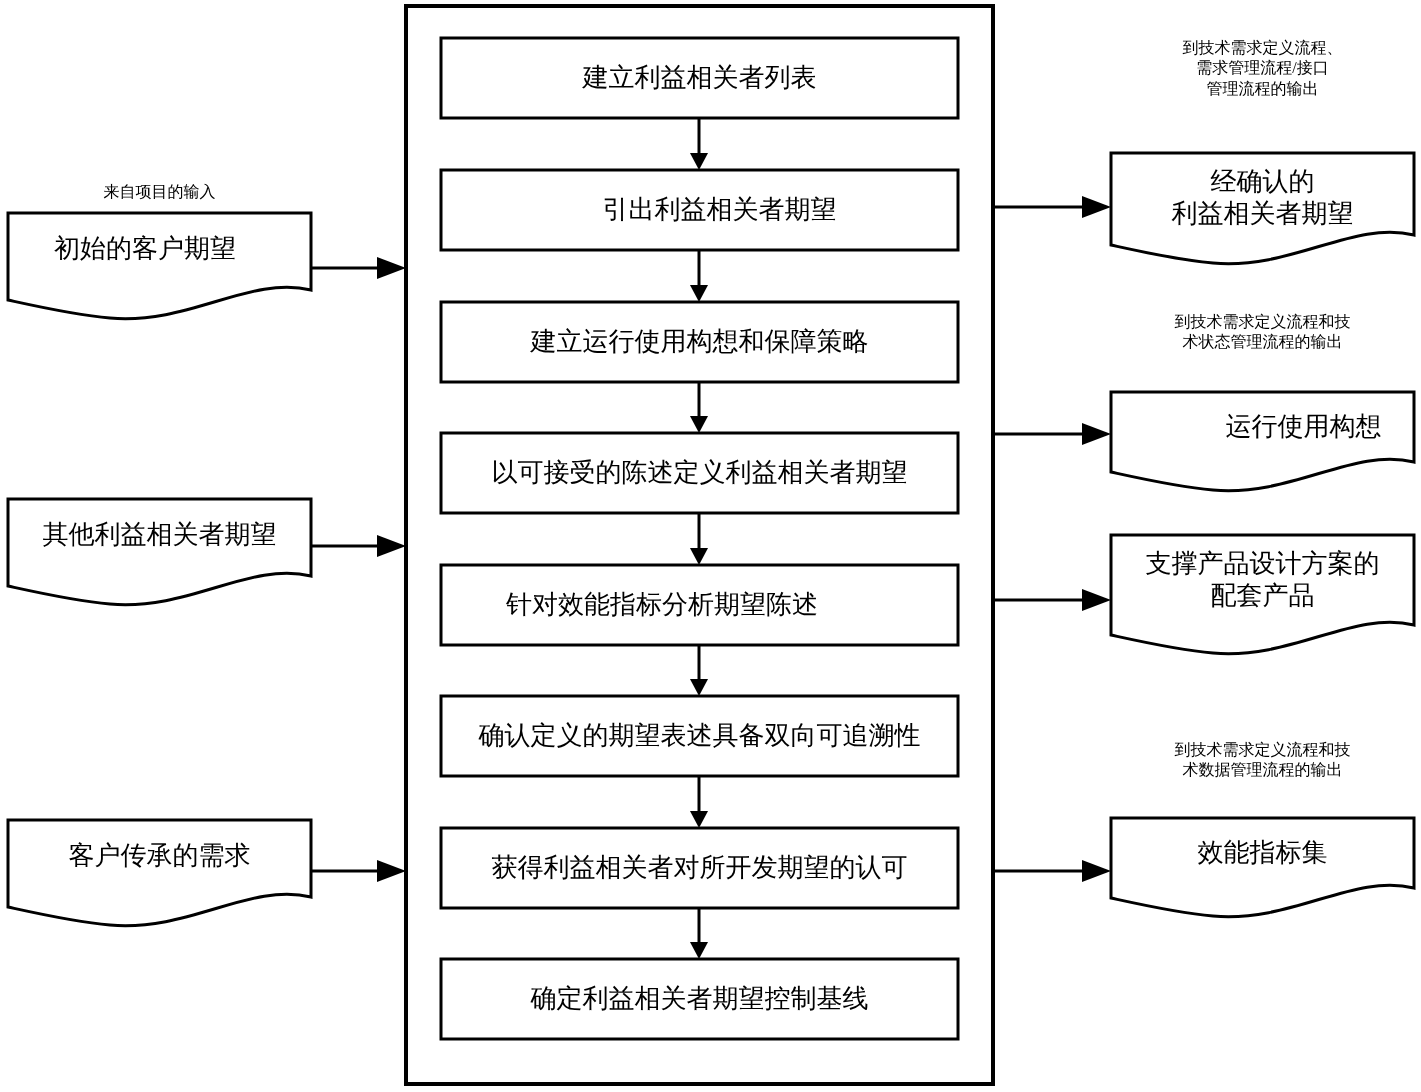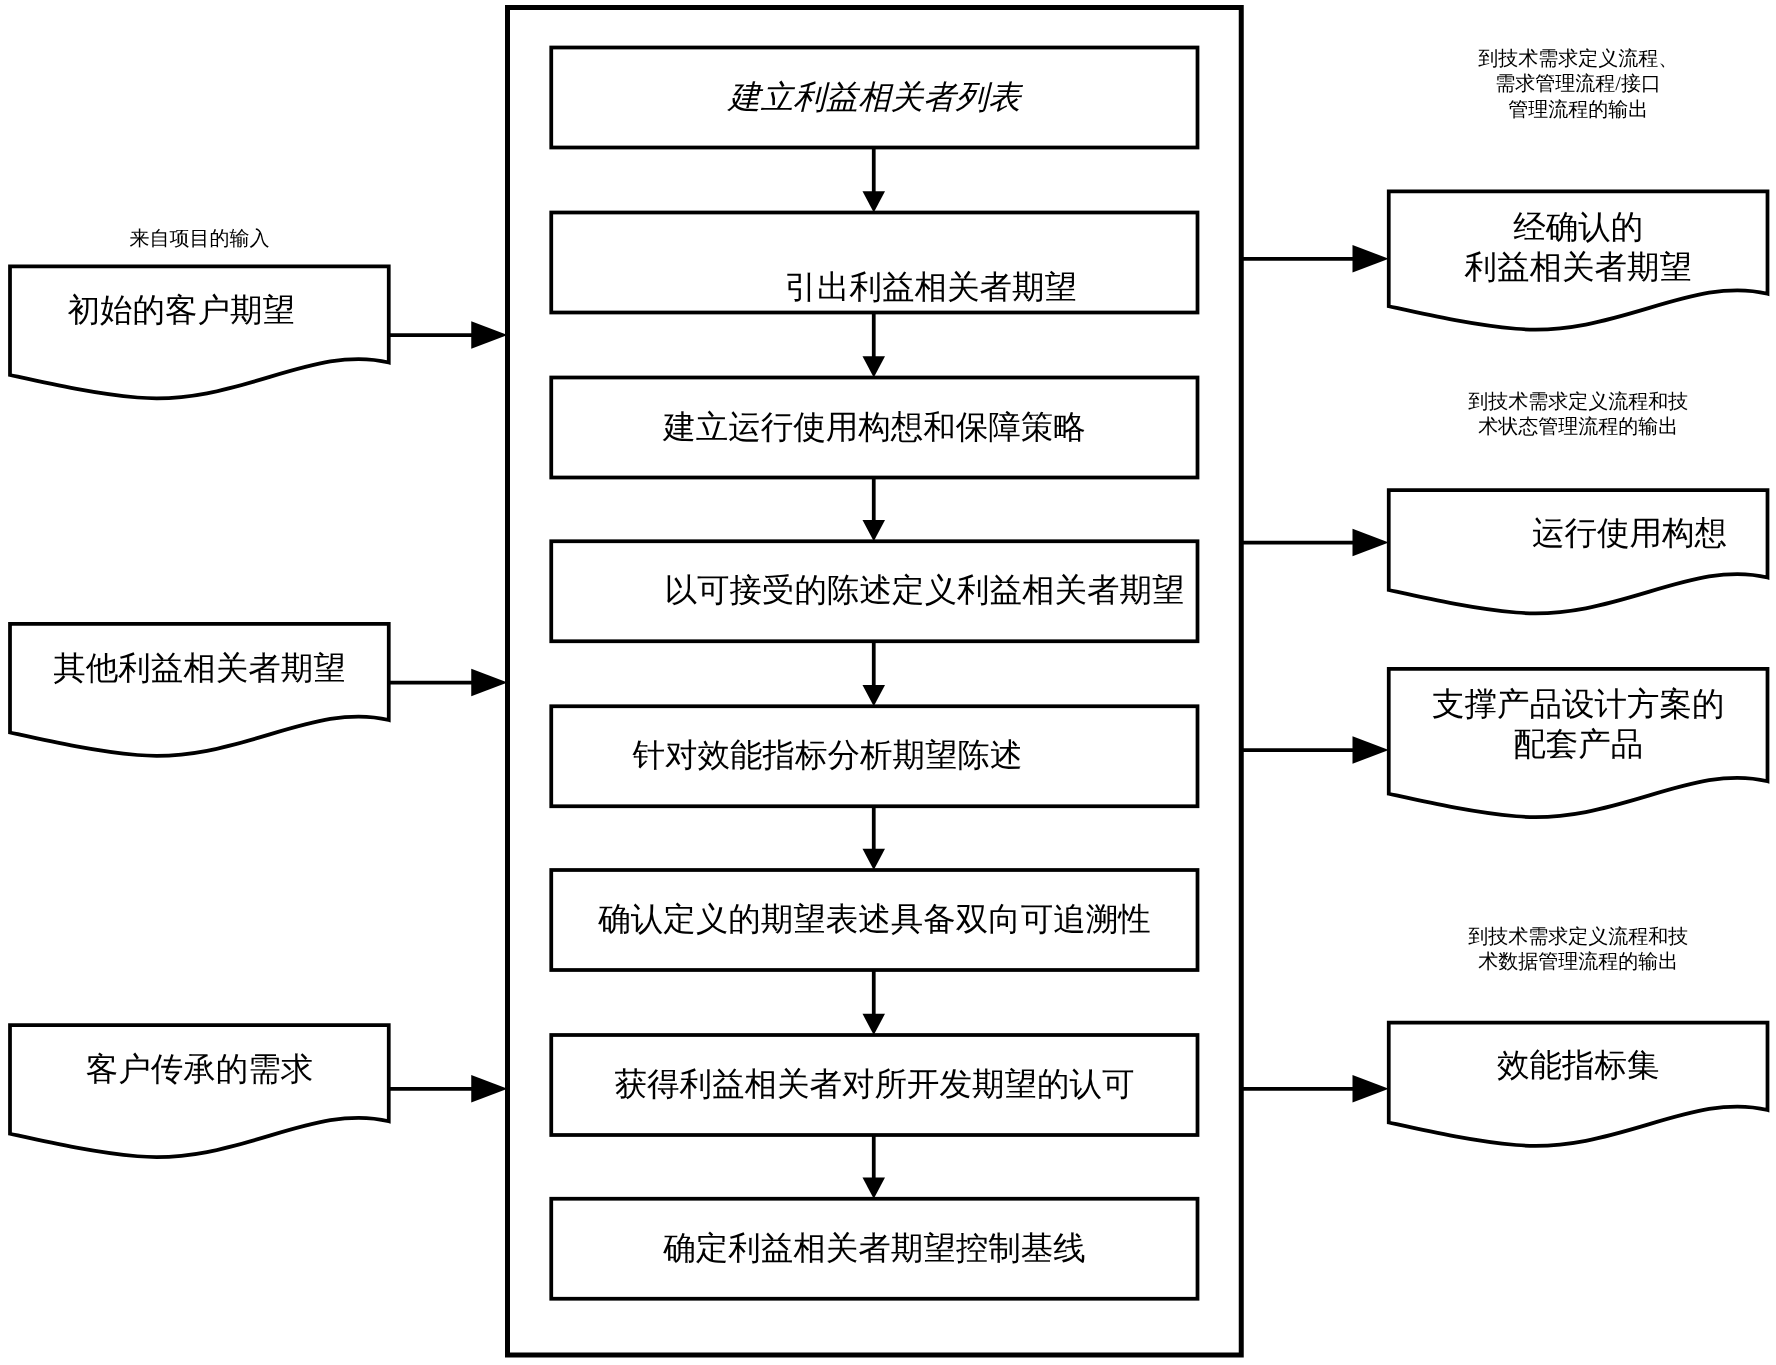--- a/index.html
+++ b/index.html
@@ -105,7 +105,7 @@
     </g>
   </svg>
 
-  <div class="txt proc-label" style="left:441px; top:38px; width:517px; height:80px;font-style:italic;">建立利益相关者列表</div>
+  <div class="txt proc-label" style="left:441px; top:38px; width:517px; height:80px;">建立利益相关者列表</div>
   <div class="txt proc-label" style="left:466px; top:170px; width:557px; height:80px;margin-top:20px;">引出利益相关者期望</div>
   <div class="txt proc-label" style="left:441px; top:302px; width:517px; height:80px;">建立运行使用构想和保障策略</div>
   <div class="txt proc-label" style="left:441px; top:433px; width:517px; height:80px;margin-left:40px;">以可接受的陈述定义利益相关者期望</div>

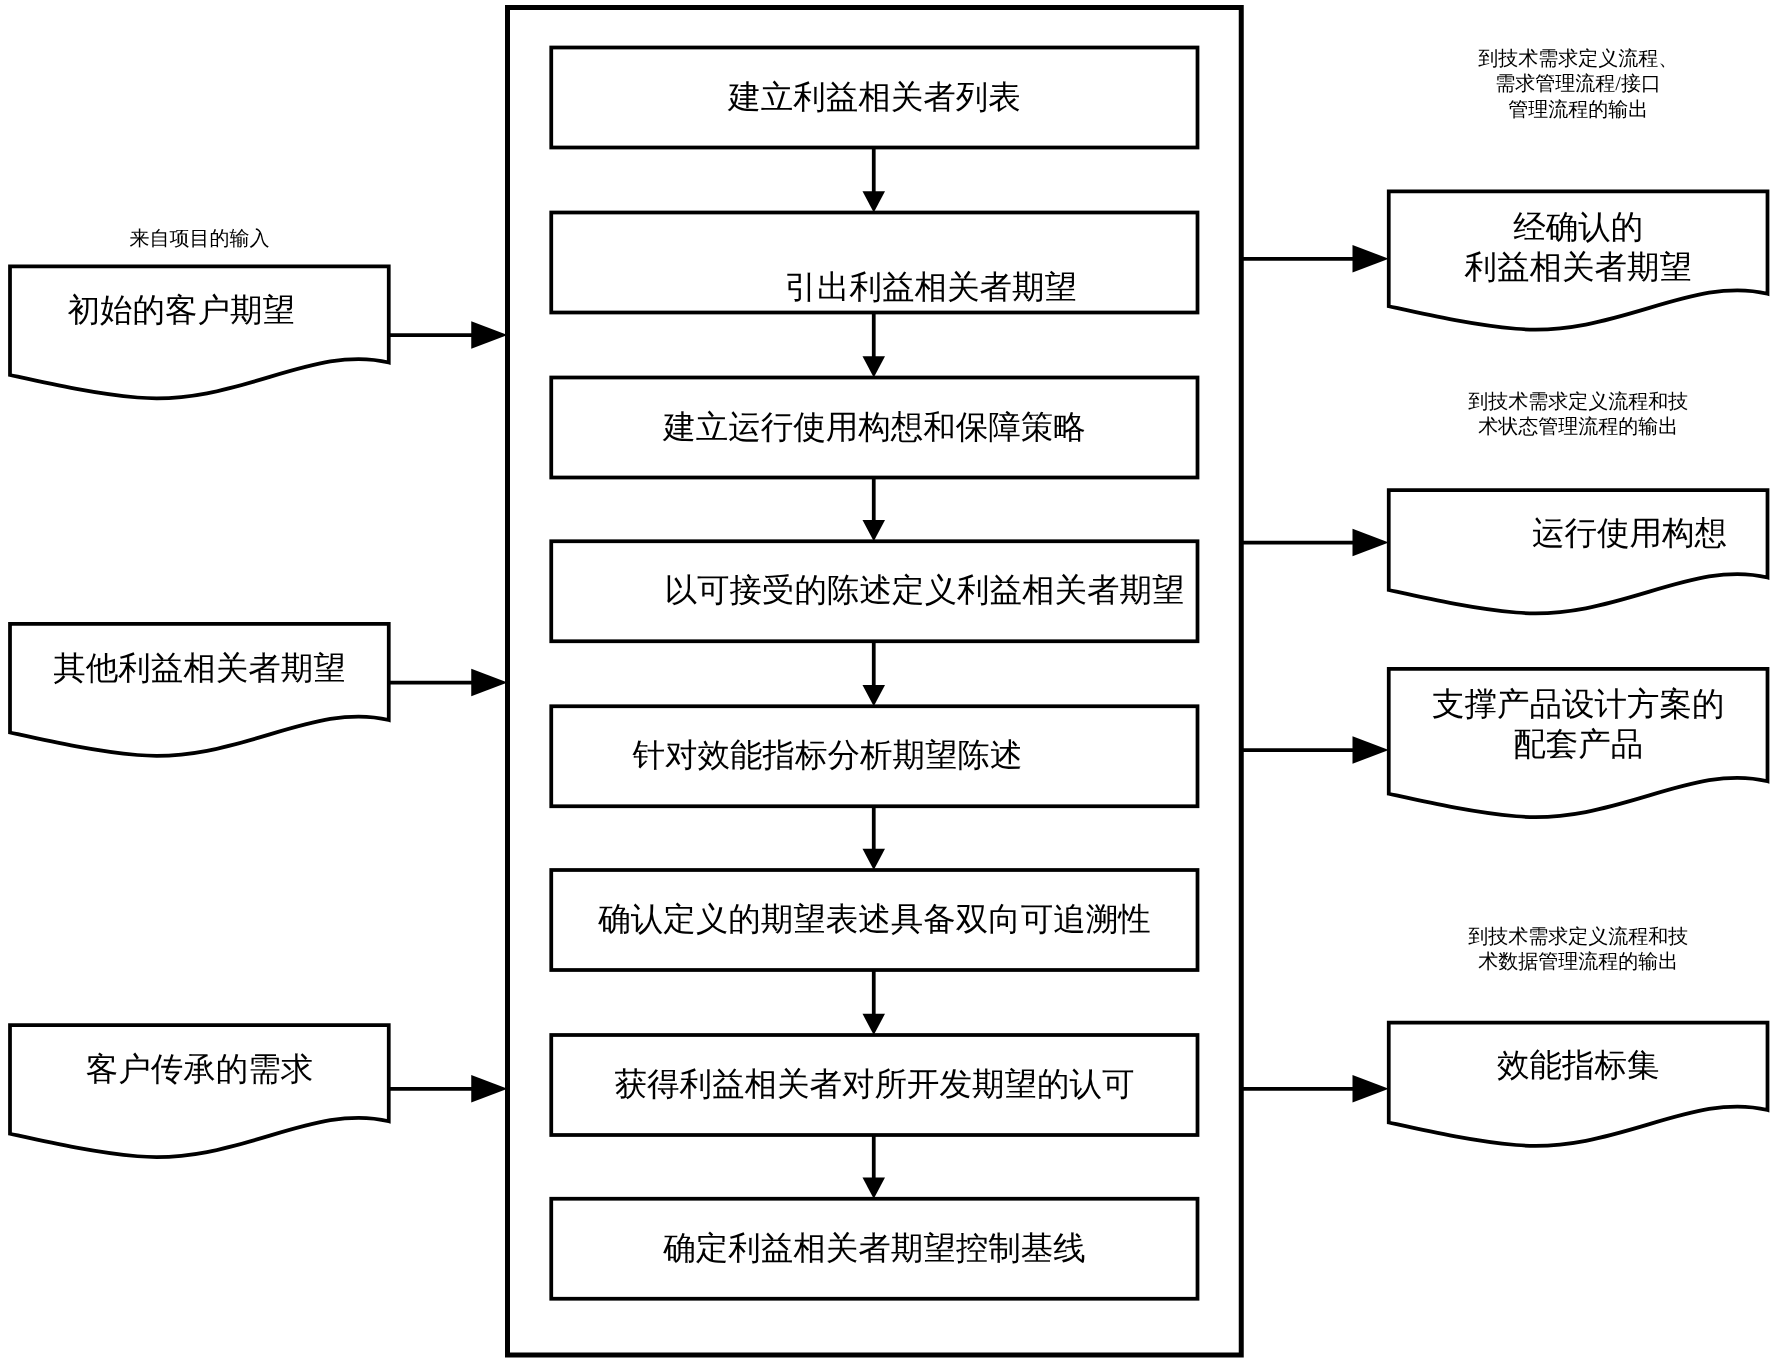--- a/index.html
+++ b/index.html
@@ -106,7 +106,7 @@
   </svg>
 
   <div class="txt proc-label" style="left:441px; top:38px; width:517px; height:80px;">建立利益相关者列表</div>
-  <div class="txt proc-label" style="left:466px; top:170px; width:557px; height:80px;margin-top:20px;">引出利益相关者期望</div>
+  <div class="txt proc-label" style="left:441px; top:170px; width:557px; height:80px;">引出利益相关者期望</div>
   <div class="txt proc-label" style="left:441px; top:302px; width:517px; height:80px;">建立运行使用构想和保障策略</div>
   <div class="txt proc-label" style="left:441px; top:433px; width:517px; height:80px;margin-left:40px;">以可接受的陈述定义利益相关者期望</div>
   <div class="txt proc-label" style="left:441px; top:565px; width:442px; height:80px;">针对效能指标分析期望陈述</div>

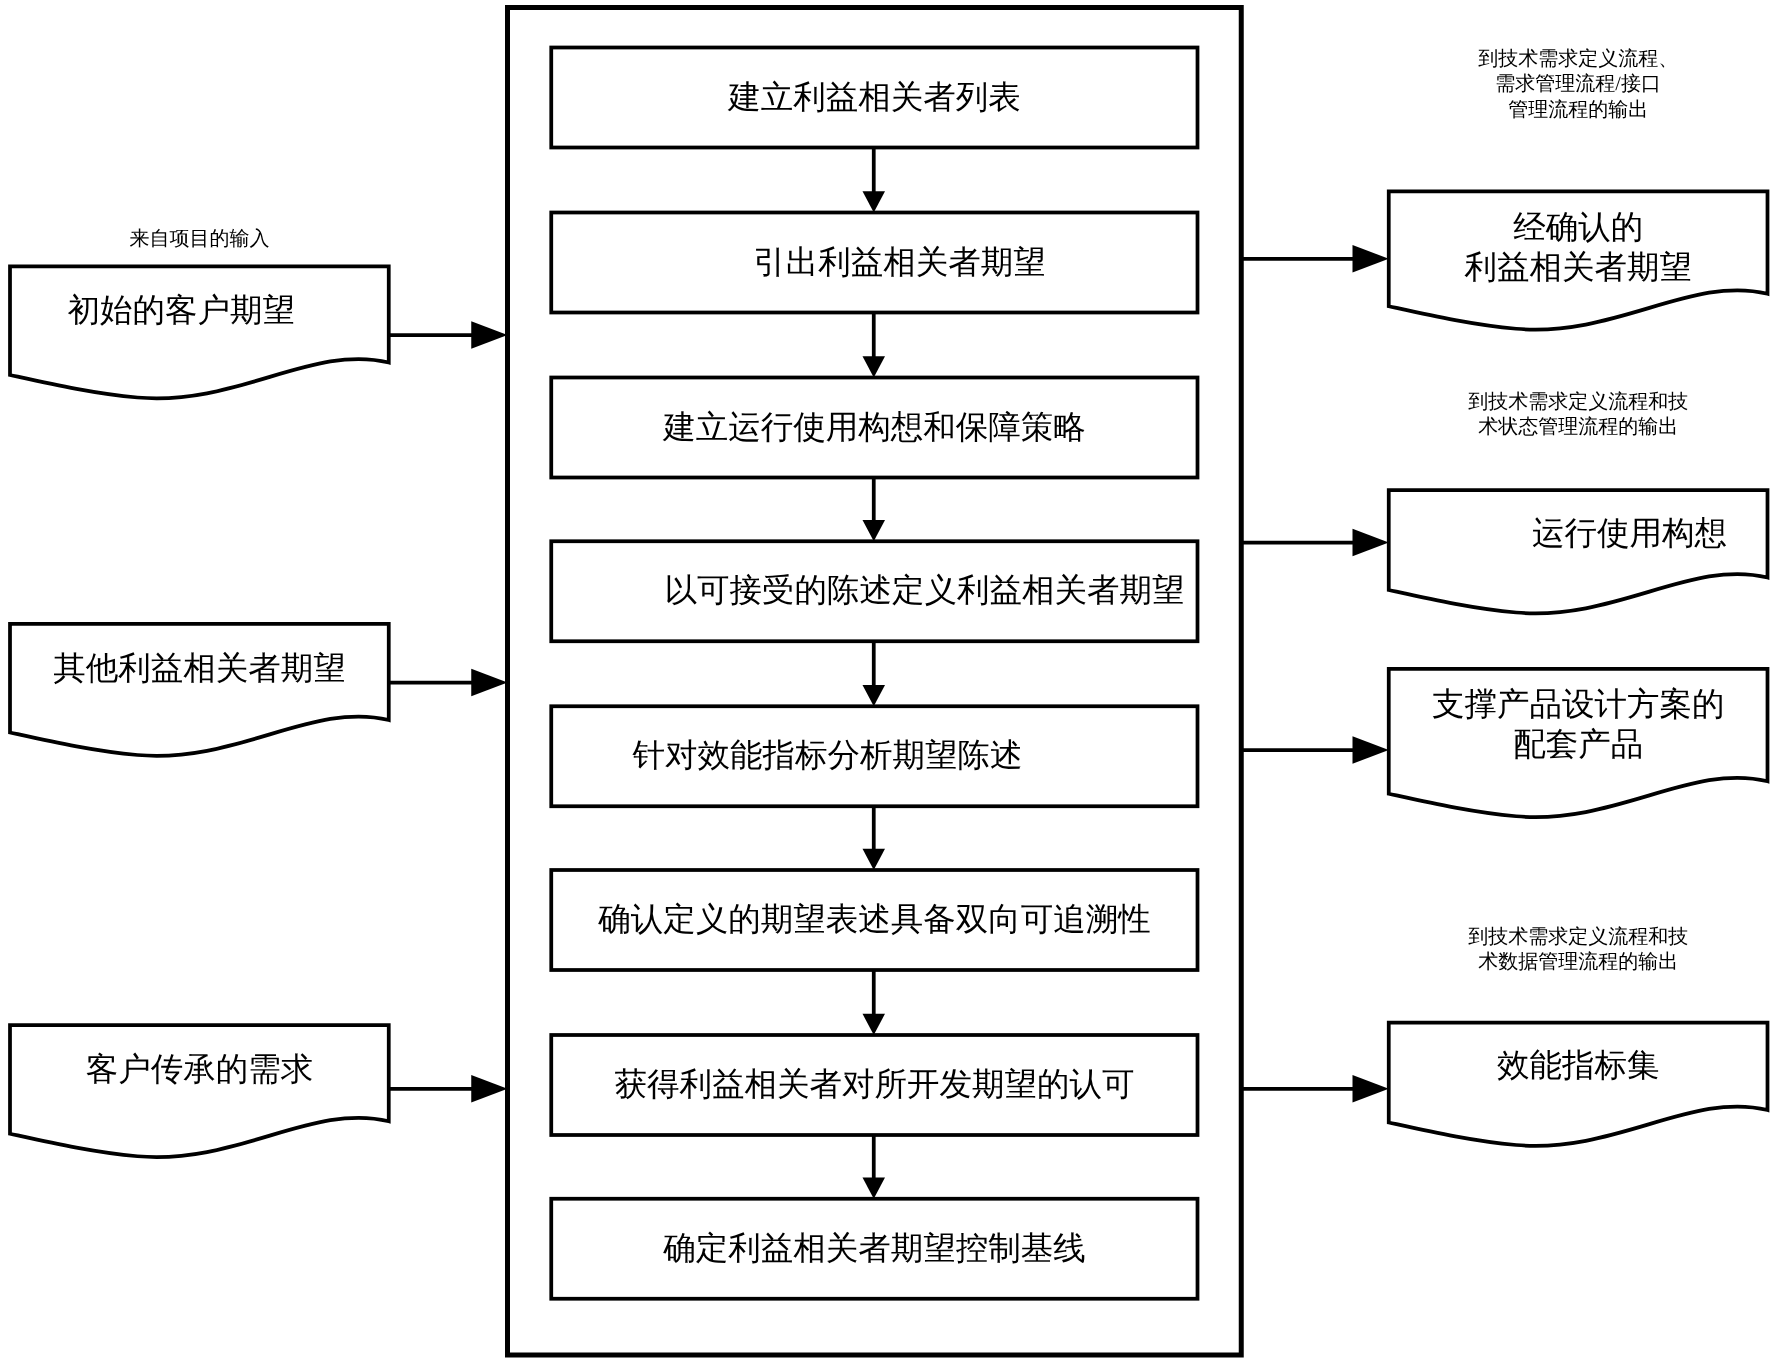--- a/index.html
+++ b/index.html
@@ -108,7 +108,7 @@
   <div class="txt proc-label" style="left:441px; top:38px; width:517px; height:80px;">建立利益相关者列表</div>
   <div class="txt proc-label" style="left:441px; top:170px; width:557px; height:80px;">引出利益相关者期望</div>
   <div class="txt proc-label" style="left:441px; top:302px; width:517px; height:80px;">建立运行使用构想和保障策略</div>
-  <div class="txt proc-label" style="left:441px; top:433px; width:517px; height:80px;margin-left:40px;">以可接受的陈述定义利益相关者期望</div>
+  <div class="txt proc-label" style="left:441px; top:433px; width:517px; height:80px;">以可接受的陈述定义利益相关者期望</div>
   <div class="txt proc-label" style="left:441px; top:565px; width:442px; height:80px;">针对效能指标分析期望陈述</div>
   <div class="txt proc-label" style="left:441px; top:696px; width:517px; height:80px;">确认定义的期望表述具备双向可追溯性</div>
   <div class="txt proc-label" style="left:441px; top:828px; width:517px; height:80px;">获得利益相关者对所开发期望的认可</div>

